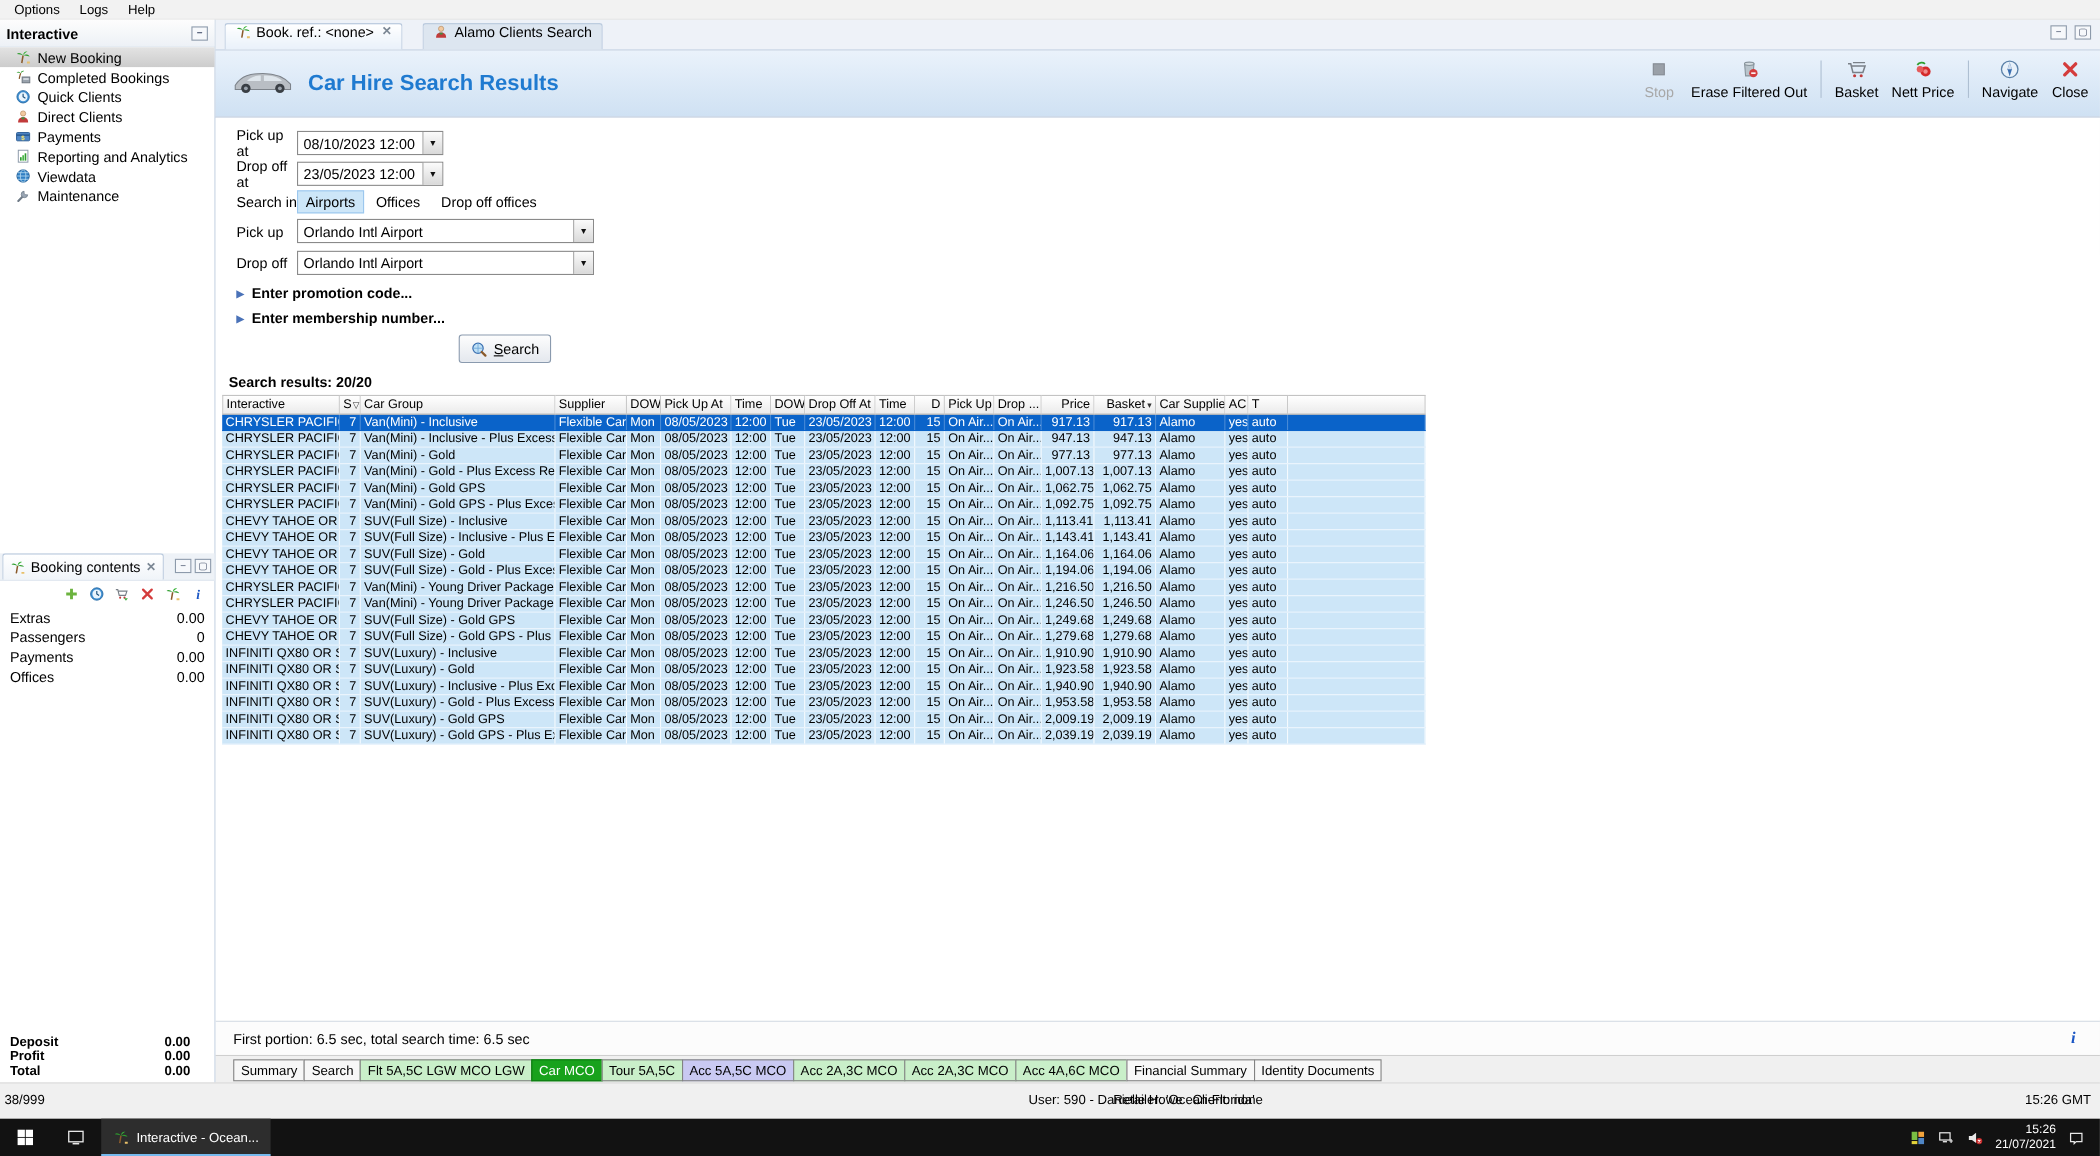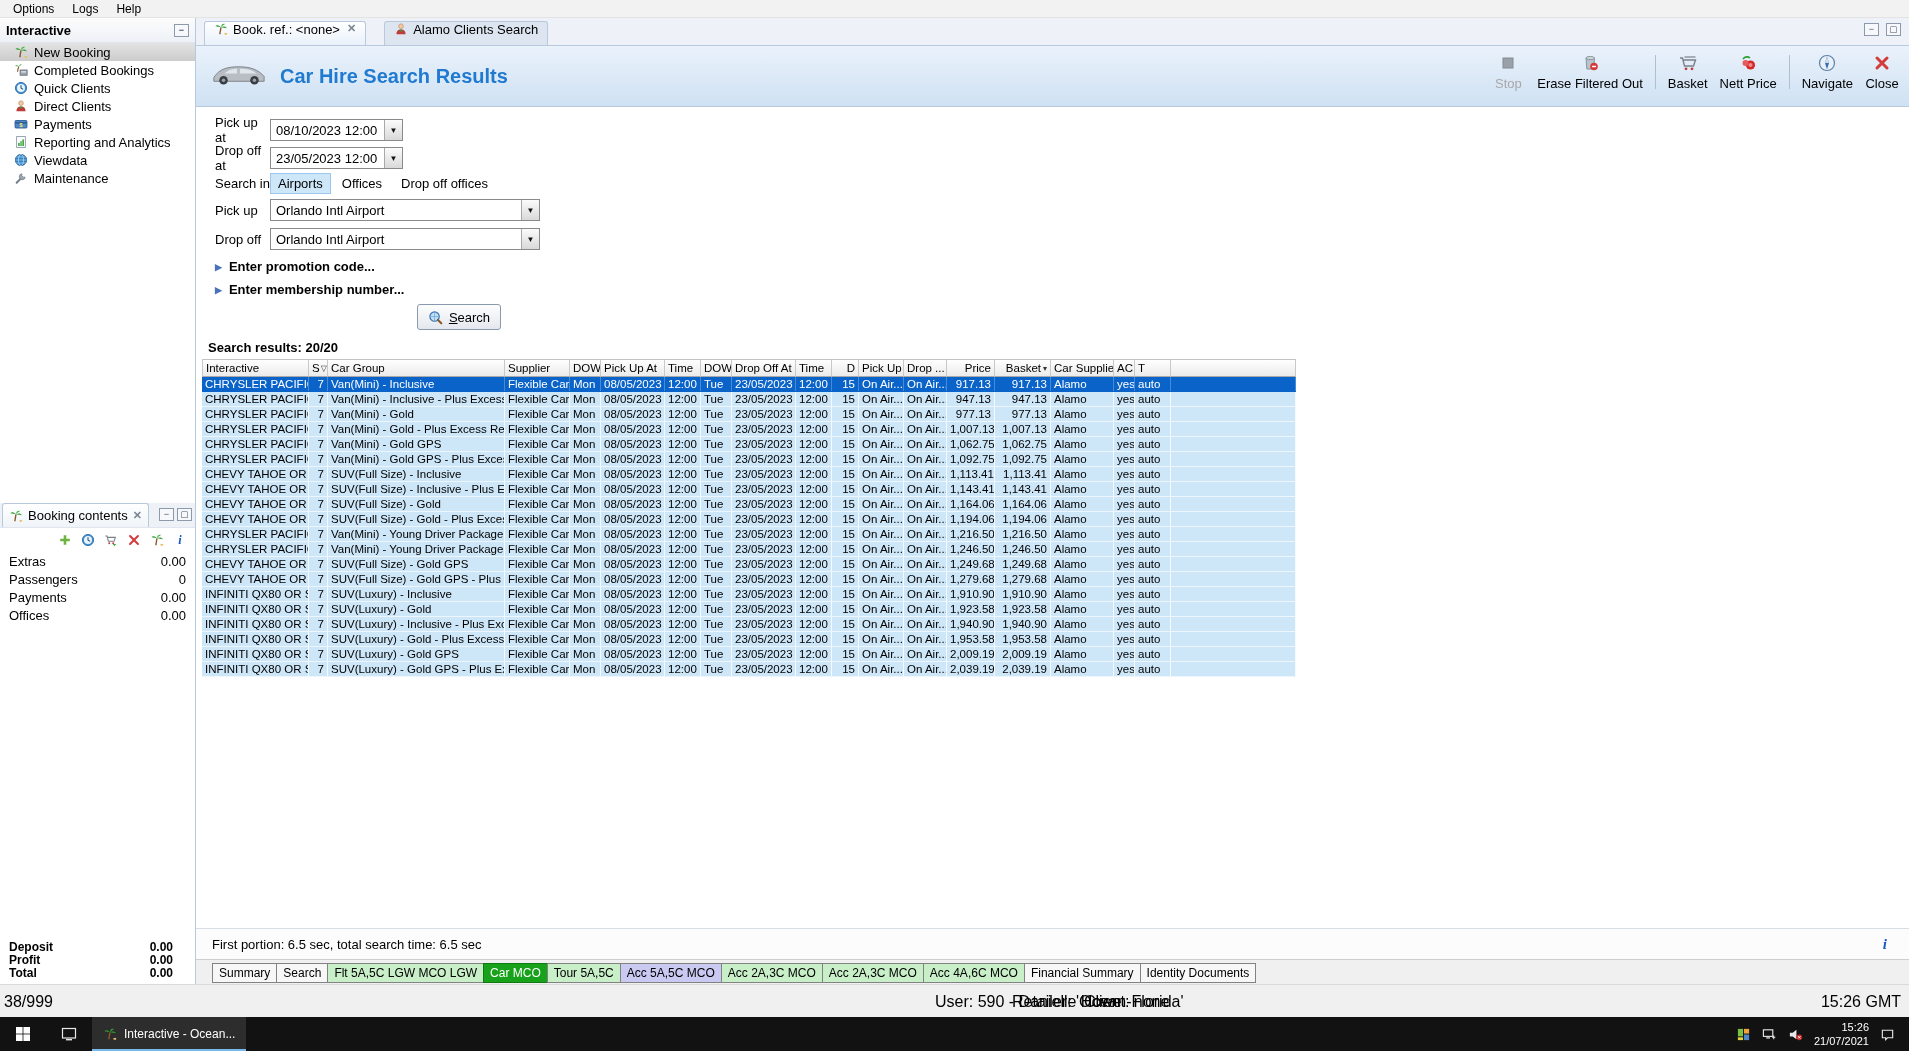--- a/index.html
+++ b/index.html
@@ -106,7 +106,7 @@
 
   
   .statusbar{position:absolute;left:0;bottom:34px;width:100%;height:32px;background:#f0f0f0;
-             border-top:1px solid #dadada;font-size:16px}
+             border-top:1px solid #dadada;font-size:12px}
   .statusbar span{position:absolute;top:8px;white-space:nowrap}
   .st-counter{left:4px}
   .st-user{left:935px}

